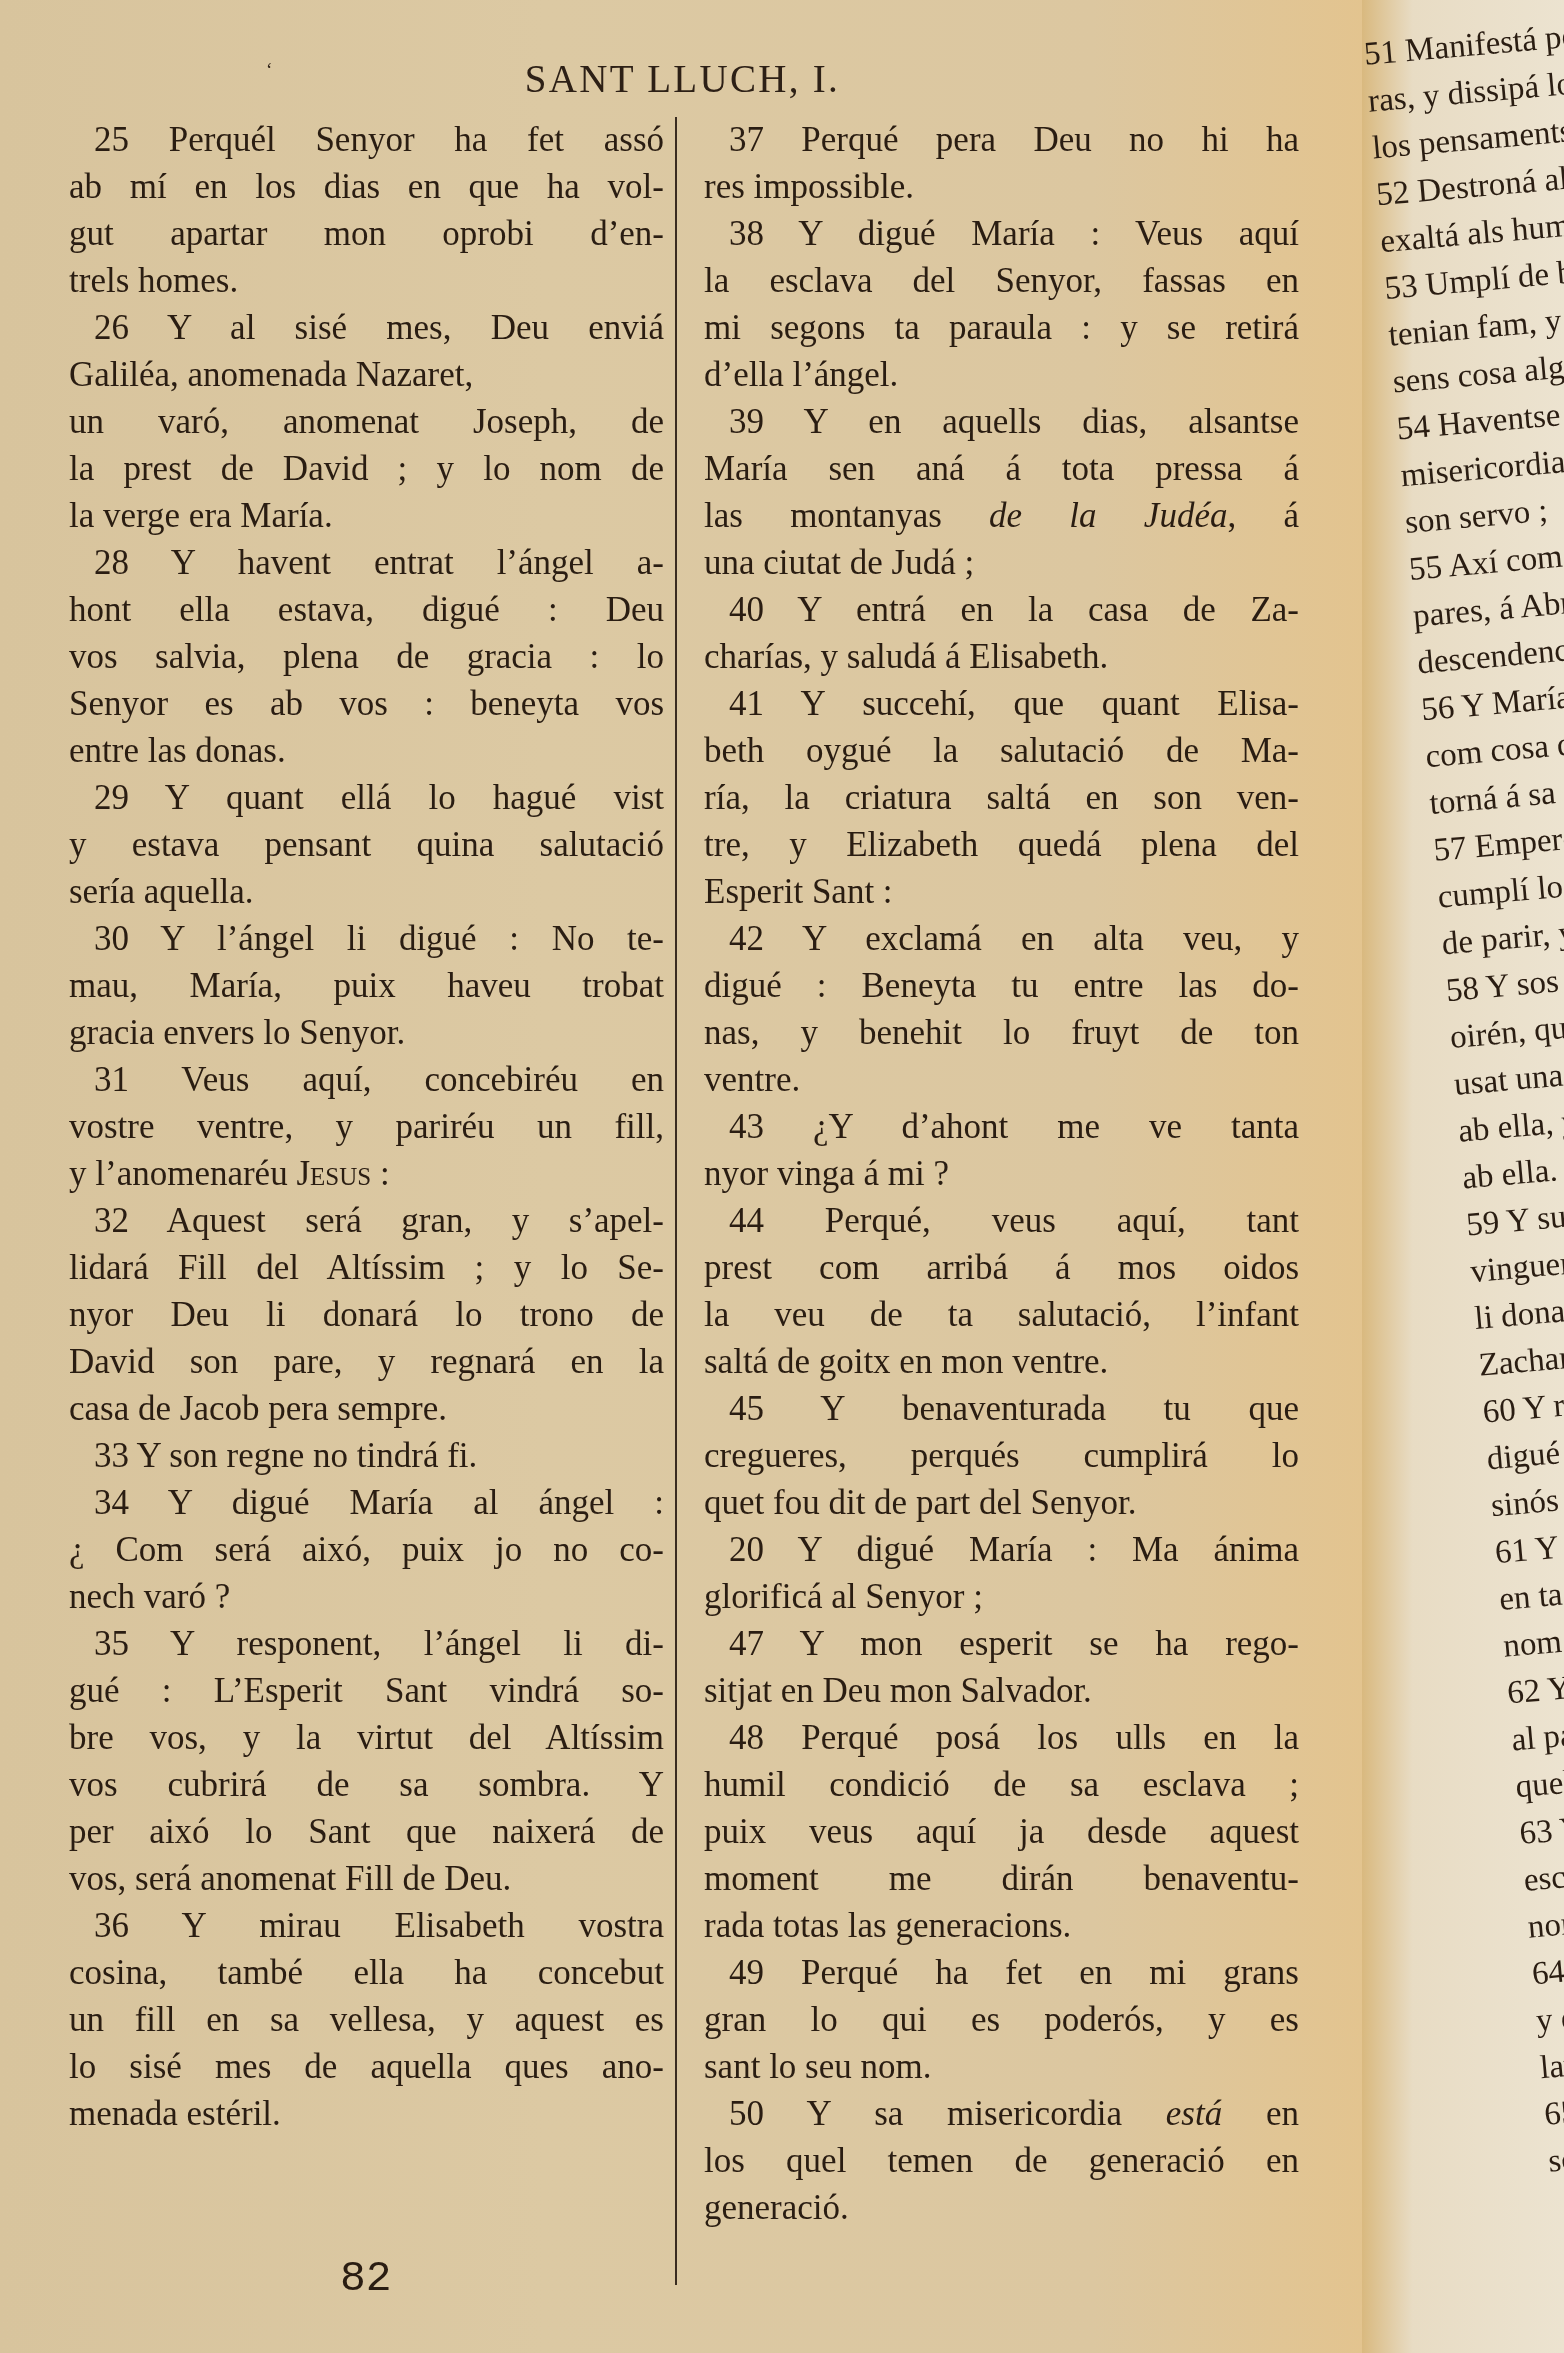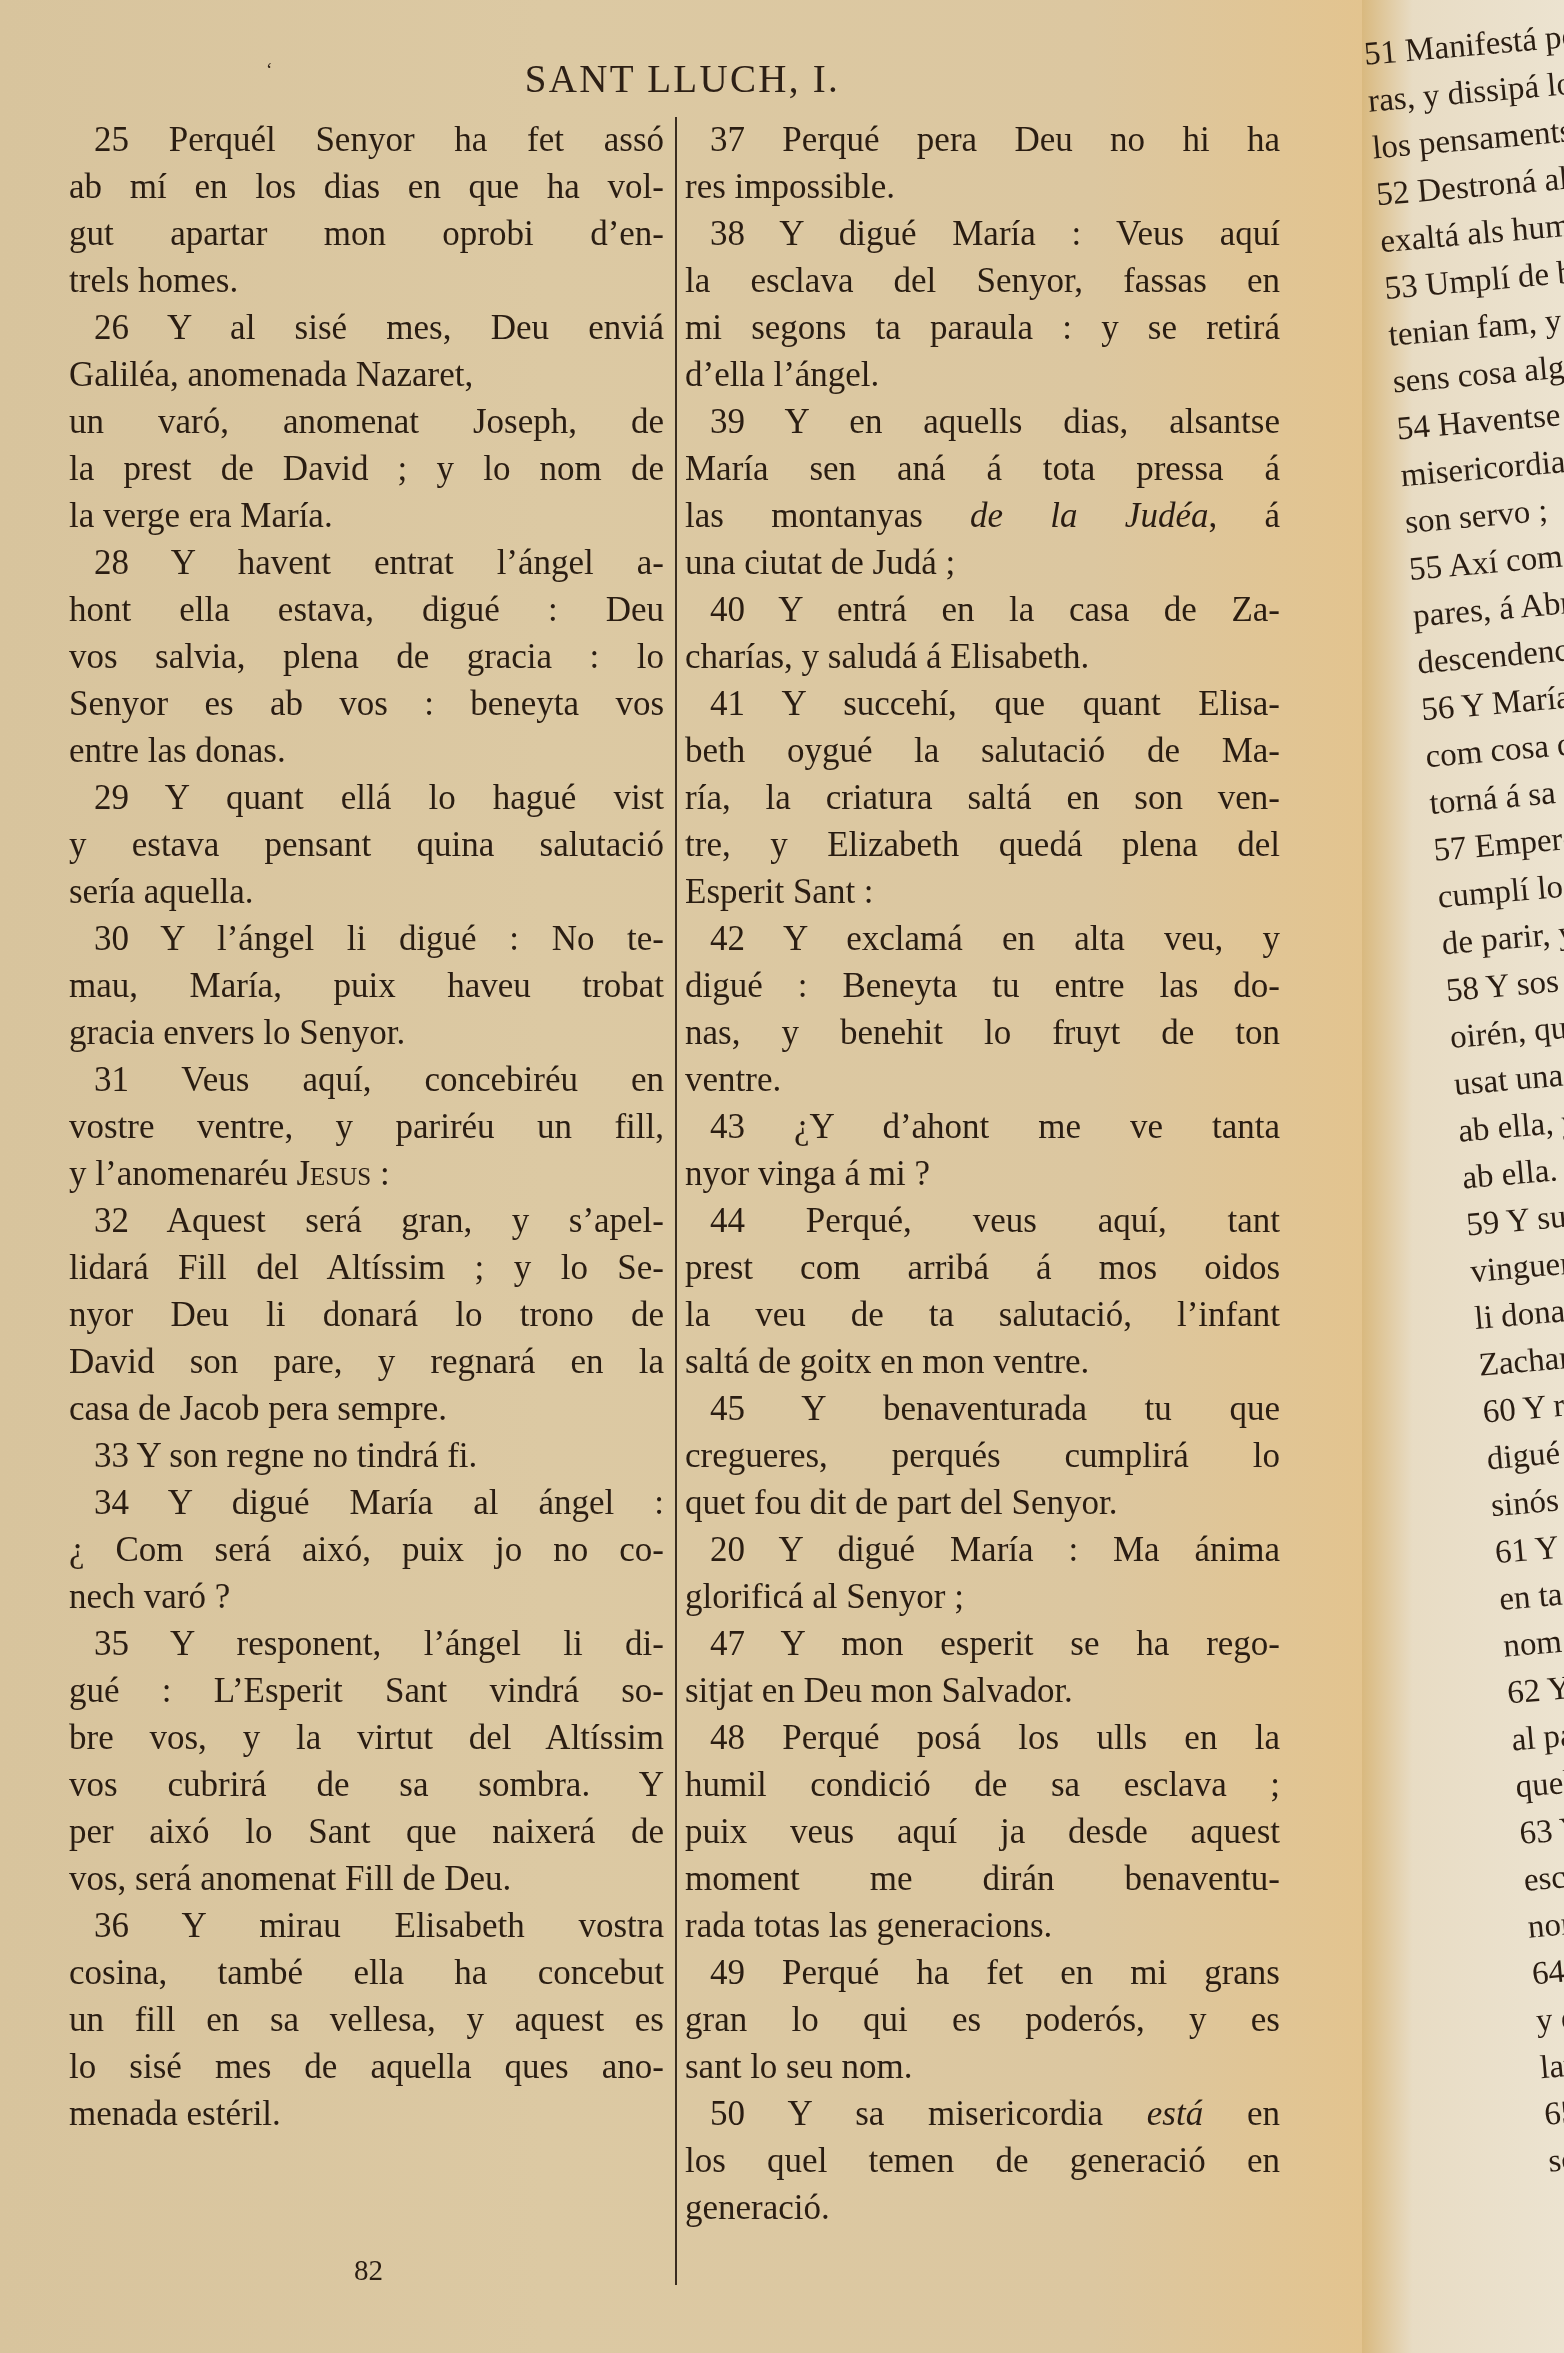--- a/index.html
+++ b/index.html
@@ -29,7 +29,7 @@
     font-family:"Liberation Serif", serif; font-size:35px; line-height:47px;
   }
   #col-left { left:69px; }
-  #col-right { left:685px; width:595px; }
+  #col-right { left:704px; width:595px; }
   .divider {
     position:absolute; left:675px; top:117px; width:1.6px; height:2168px;
     background:#3a2c20;

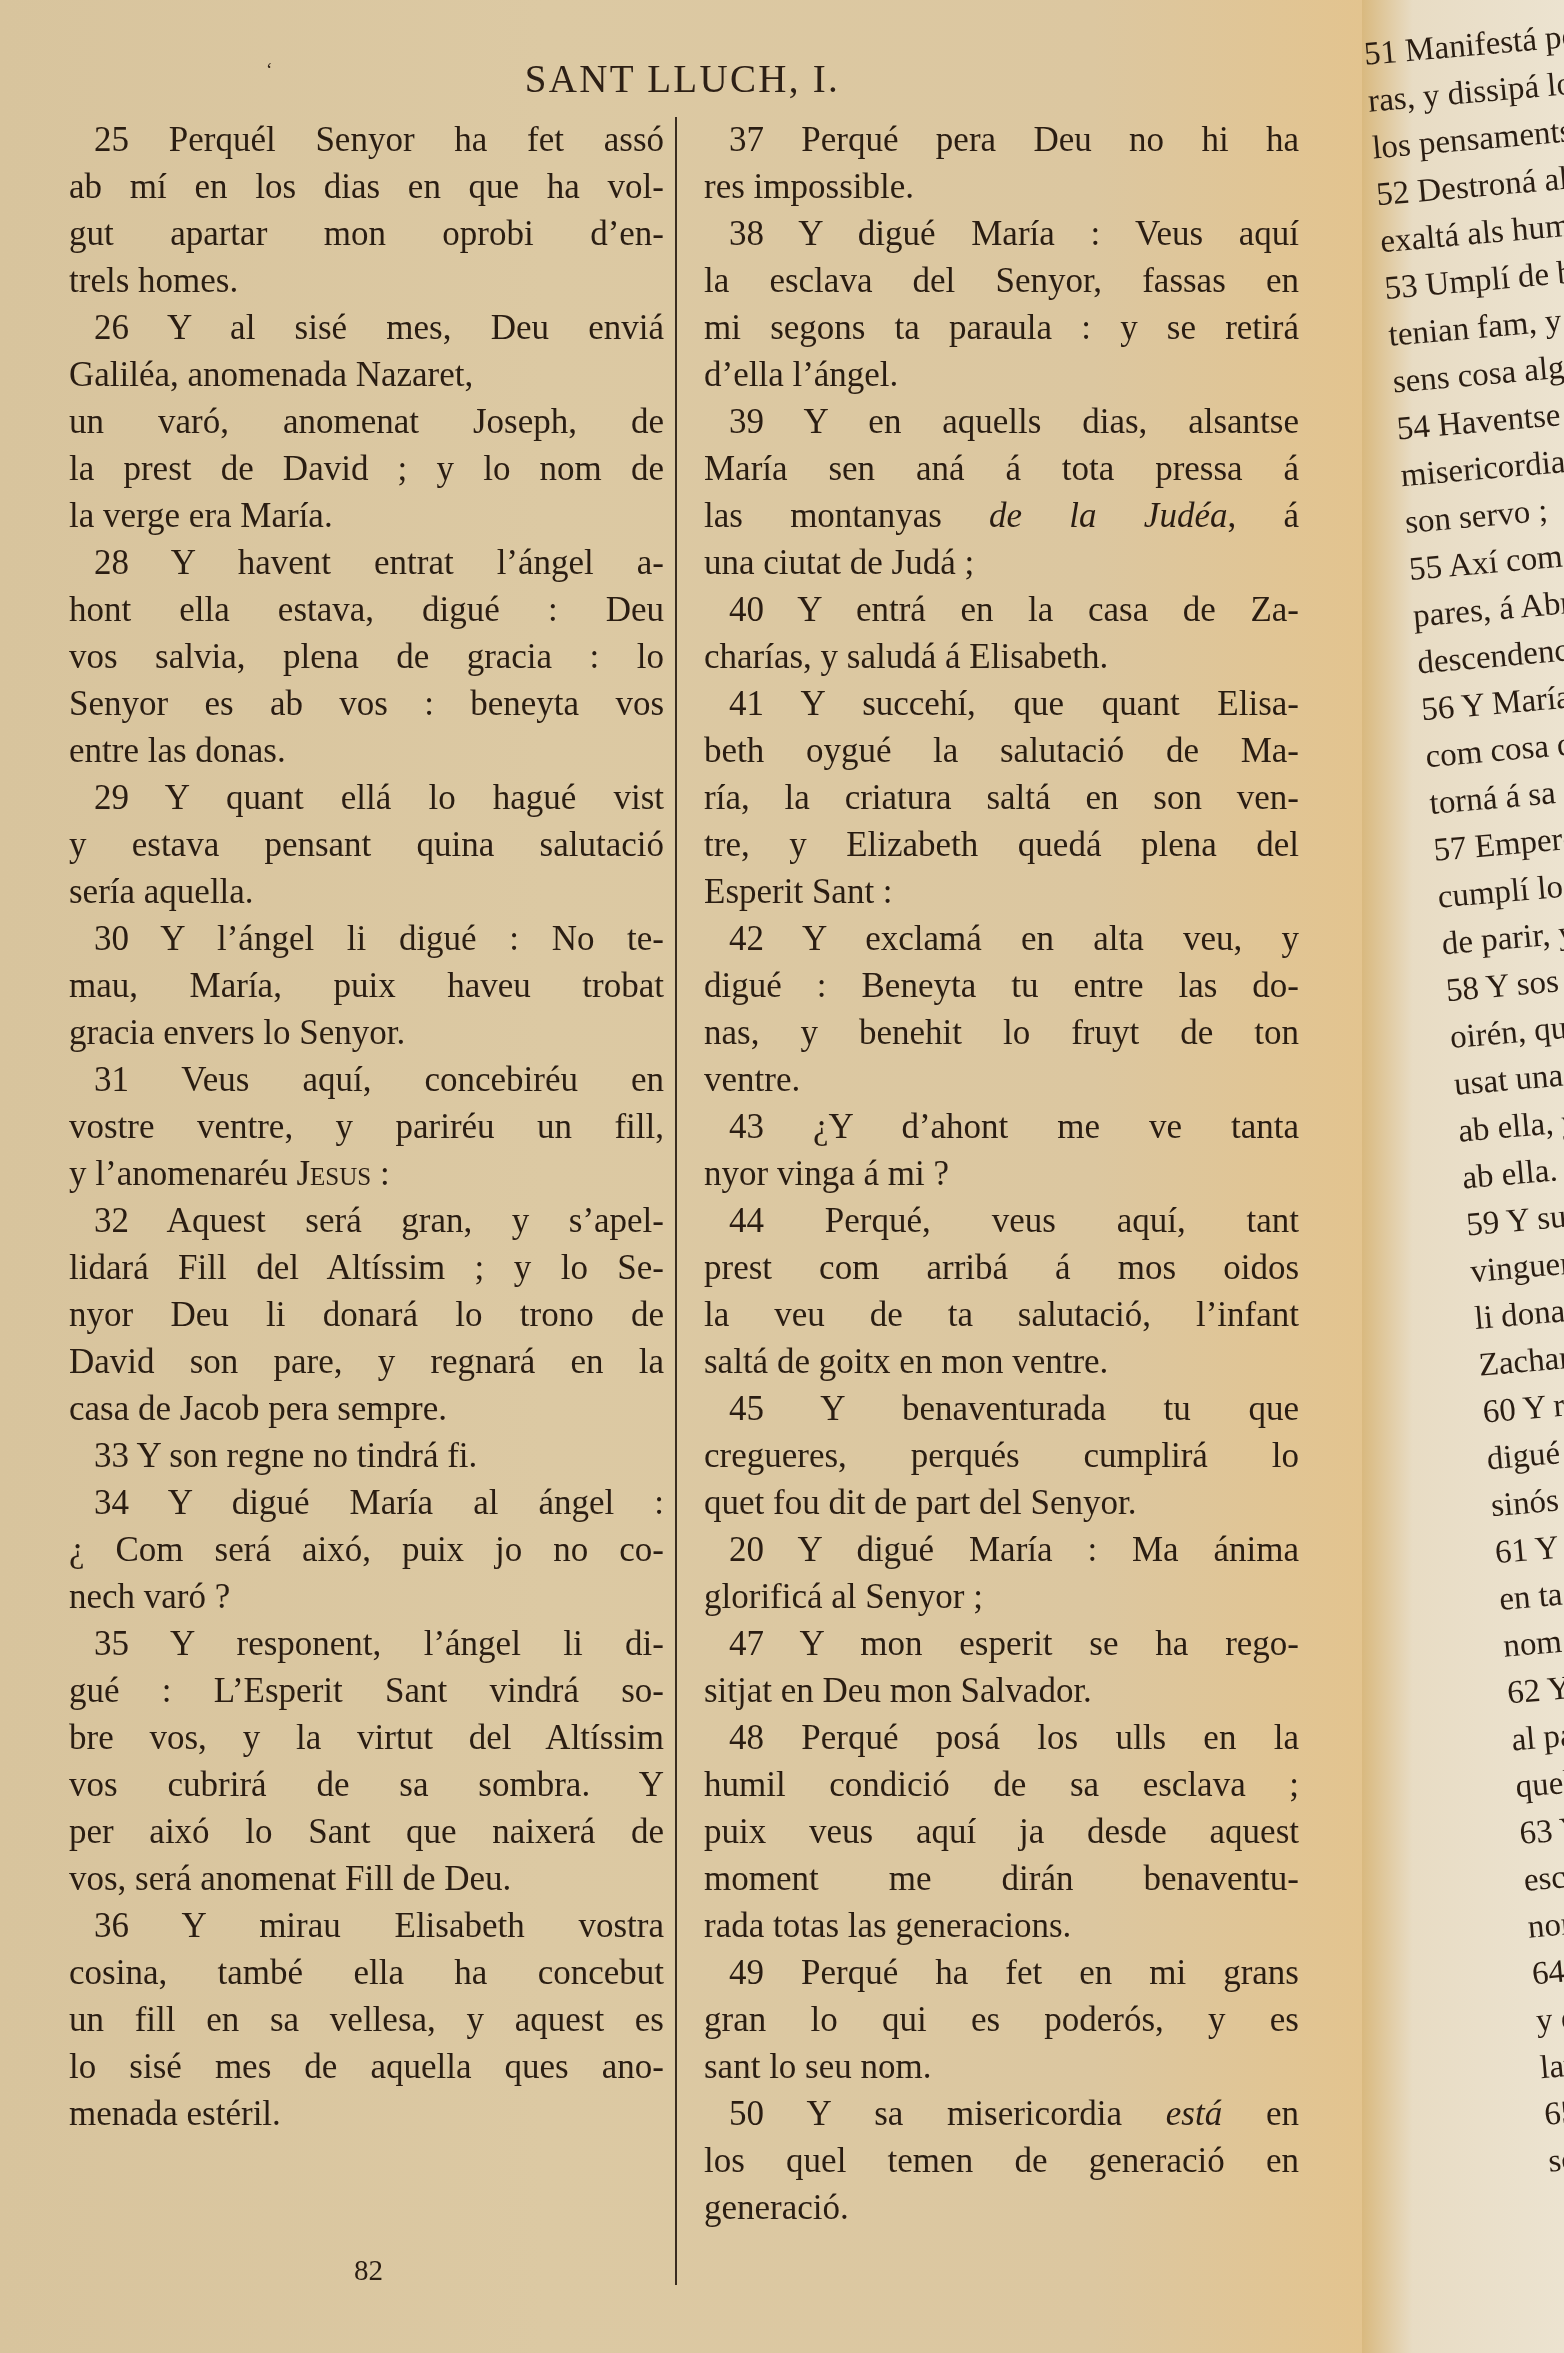--- a/index.html
+++ b/index.html
@@ -40,8 +40,8 @@
   .sc { font-variant:small-caps; }
   .it { font-style:italic; }
   .folio {
-    position:absolute; left:354px; top:2254px; font-family:Liberation Serif, serif;
-    font-size:29px;
+    position:absolute; left:340px; top:2254px; font-family:Liberation Mono, monospace;
+    font-size:43px;
   }
   #right-text {
     position:absolute; left:0; top:31px; width:548px;

